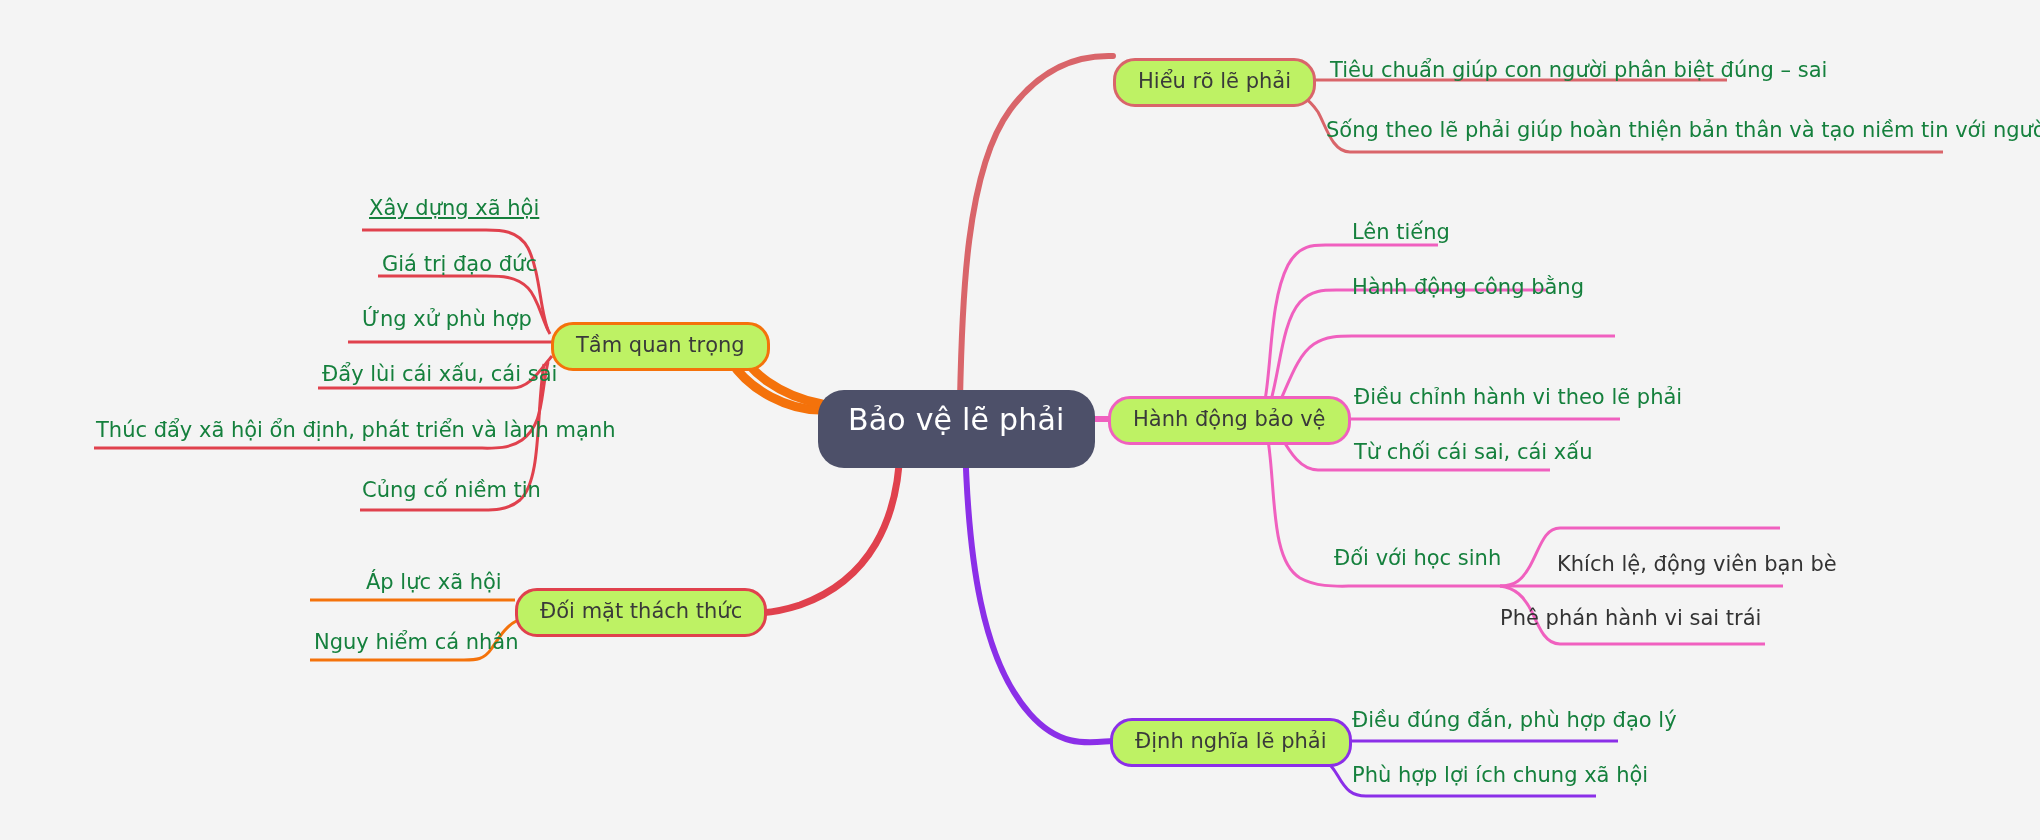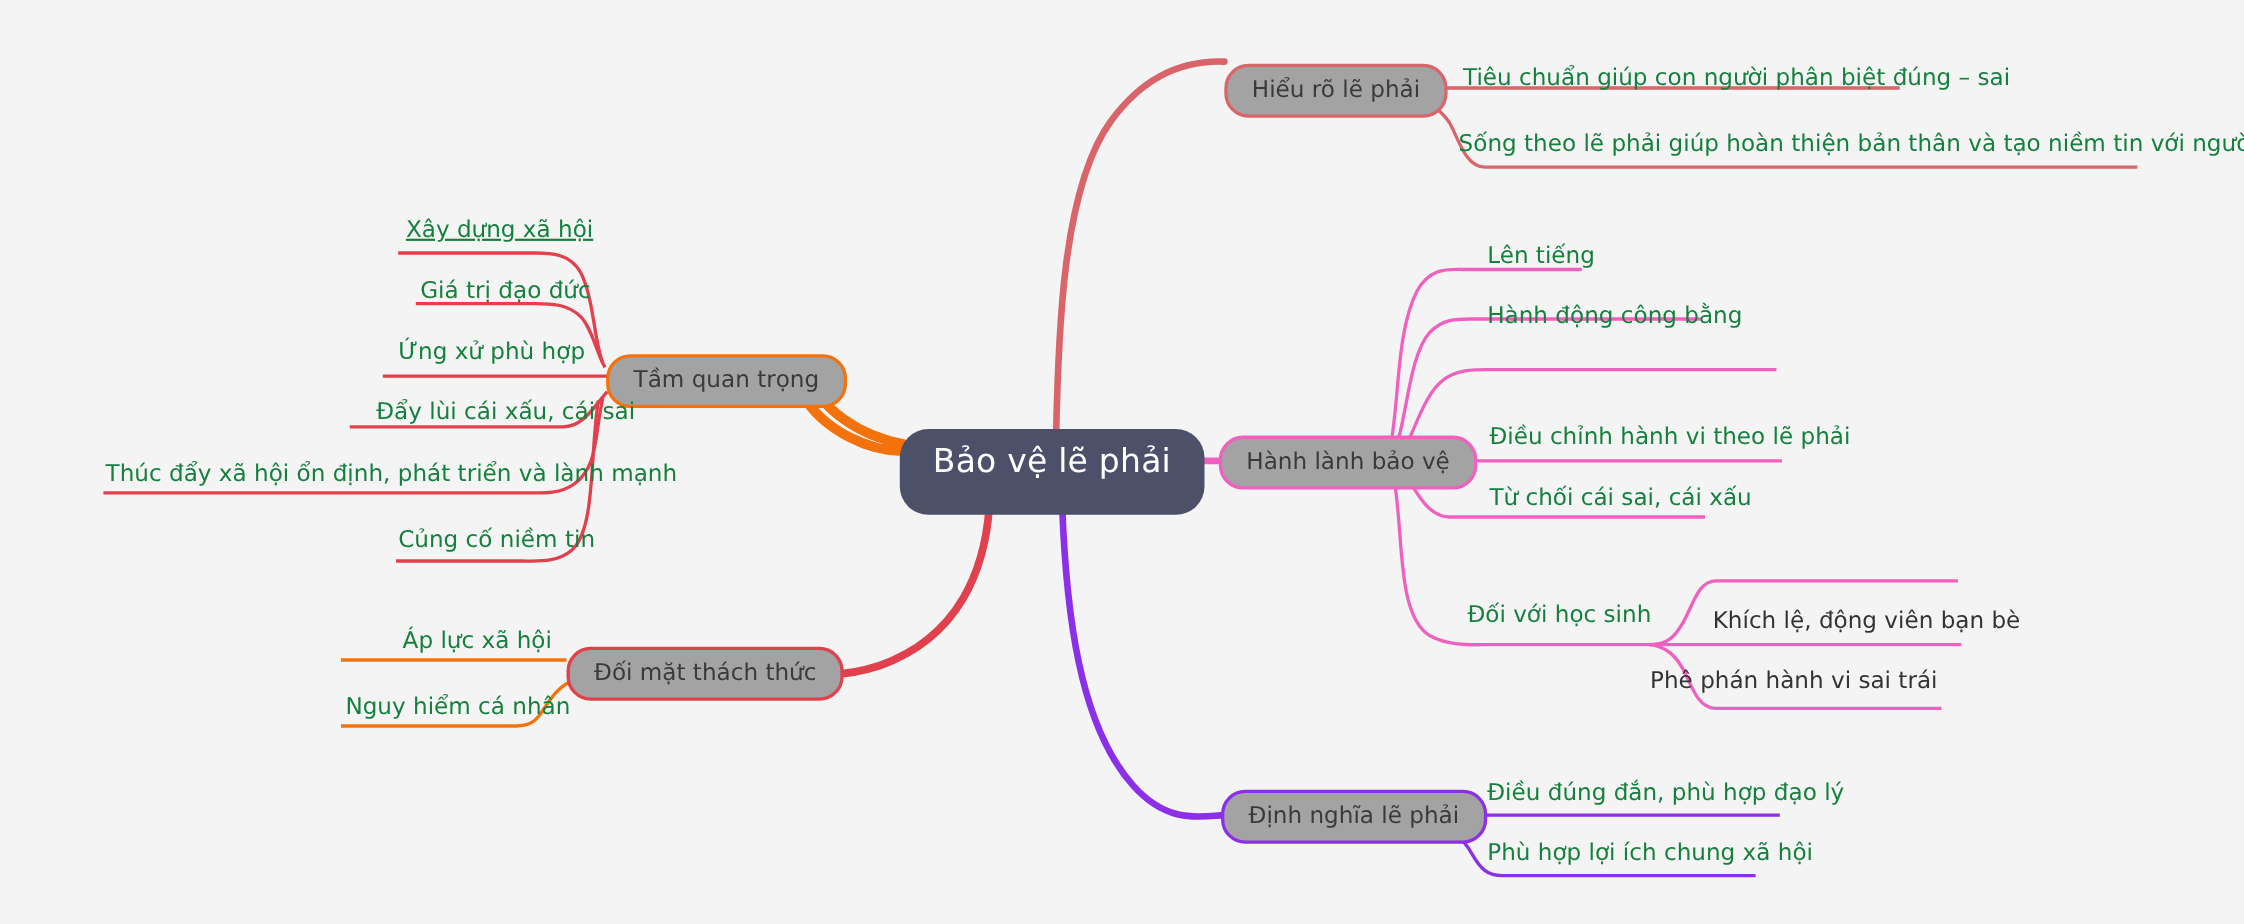--- a/index.html
+++ b/index.html
@@ -47,7 +47,7 @@
   }
   
   .pill {
-    background: #a3a3a3;
+    background: #bef264;
     border-radius: 22px;
     border: 3px solid #cccccc;
     font-size: 21px;

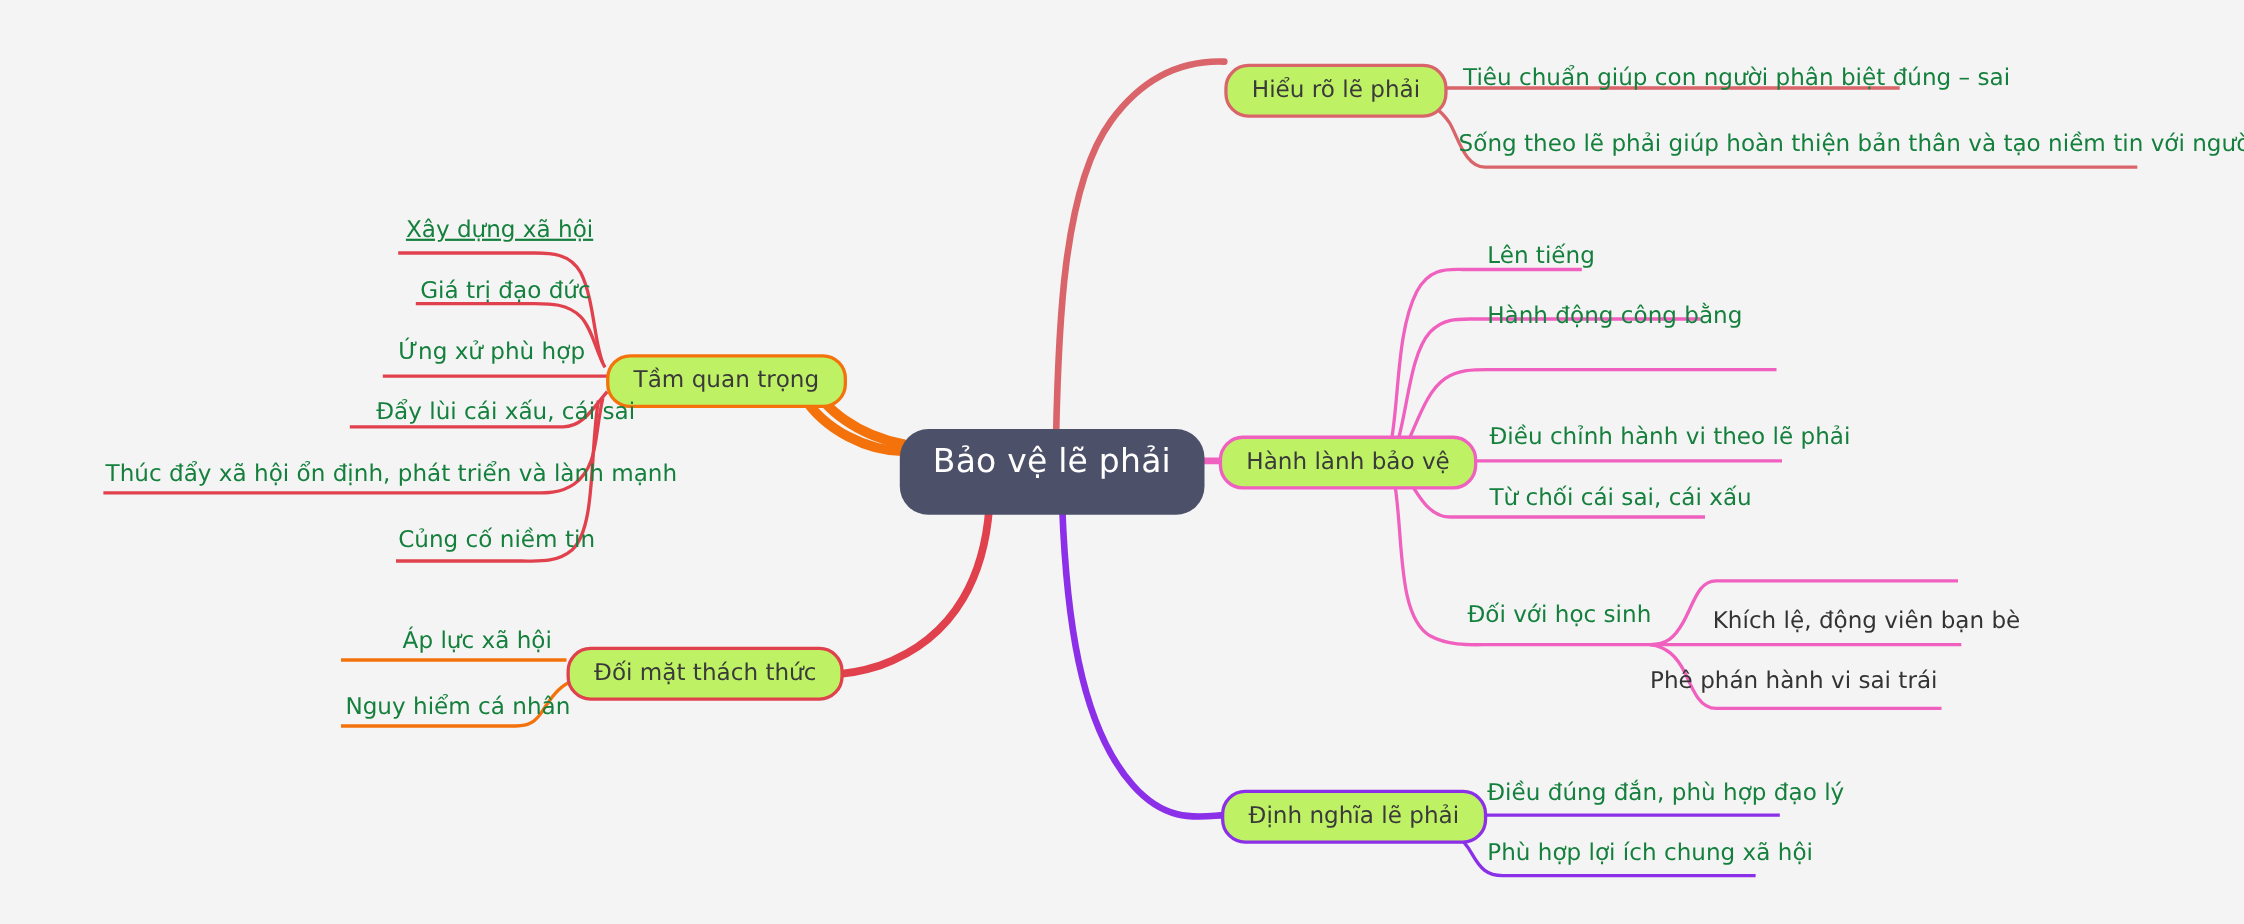--- a/index.html
+++ b/index.html
@@ -177,7 +177,7 @@
   <div class="node leaf" style="left:358px; top:307px;">
     <span>Ứng xử phù hợp</span>
   </div>
-  <div class="node leaf" style="left:318px; top:362px;margin-left:20px;">
+  <div class="node leaf" style="left:318px; top:362px;">
     <span>Đẩy lùi cái xấu, cái sai</span>
   </div>
   <div class="node leaf" style="left:92px; top:418px;">

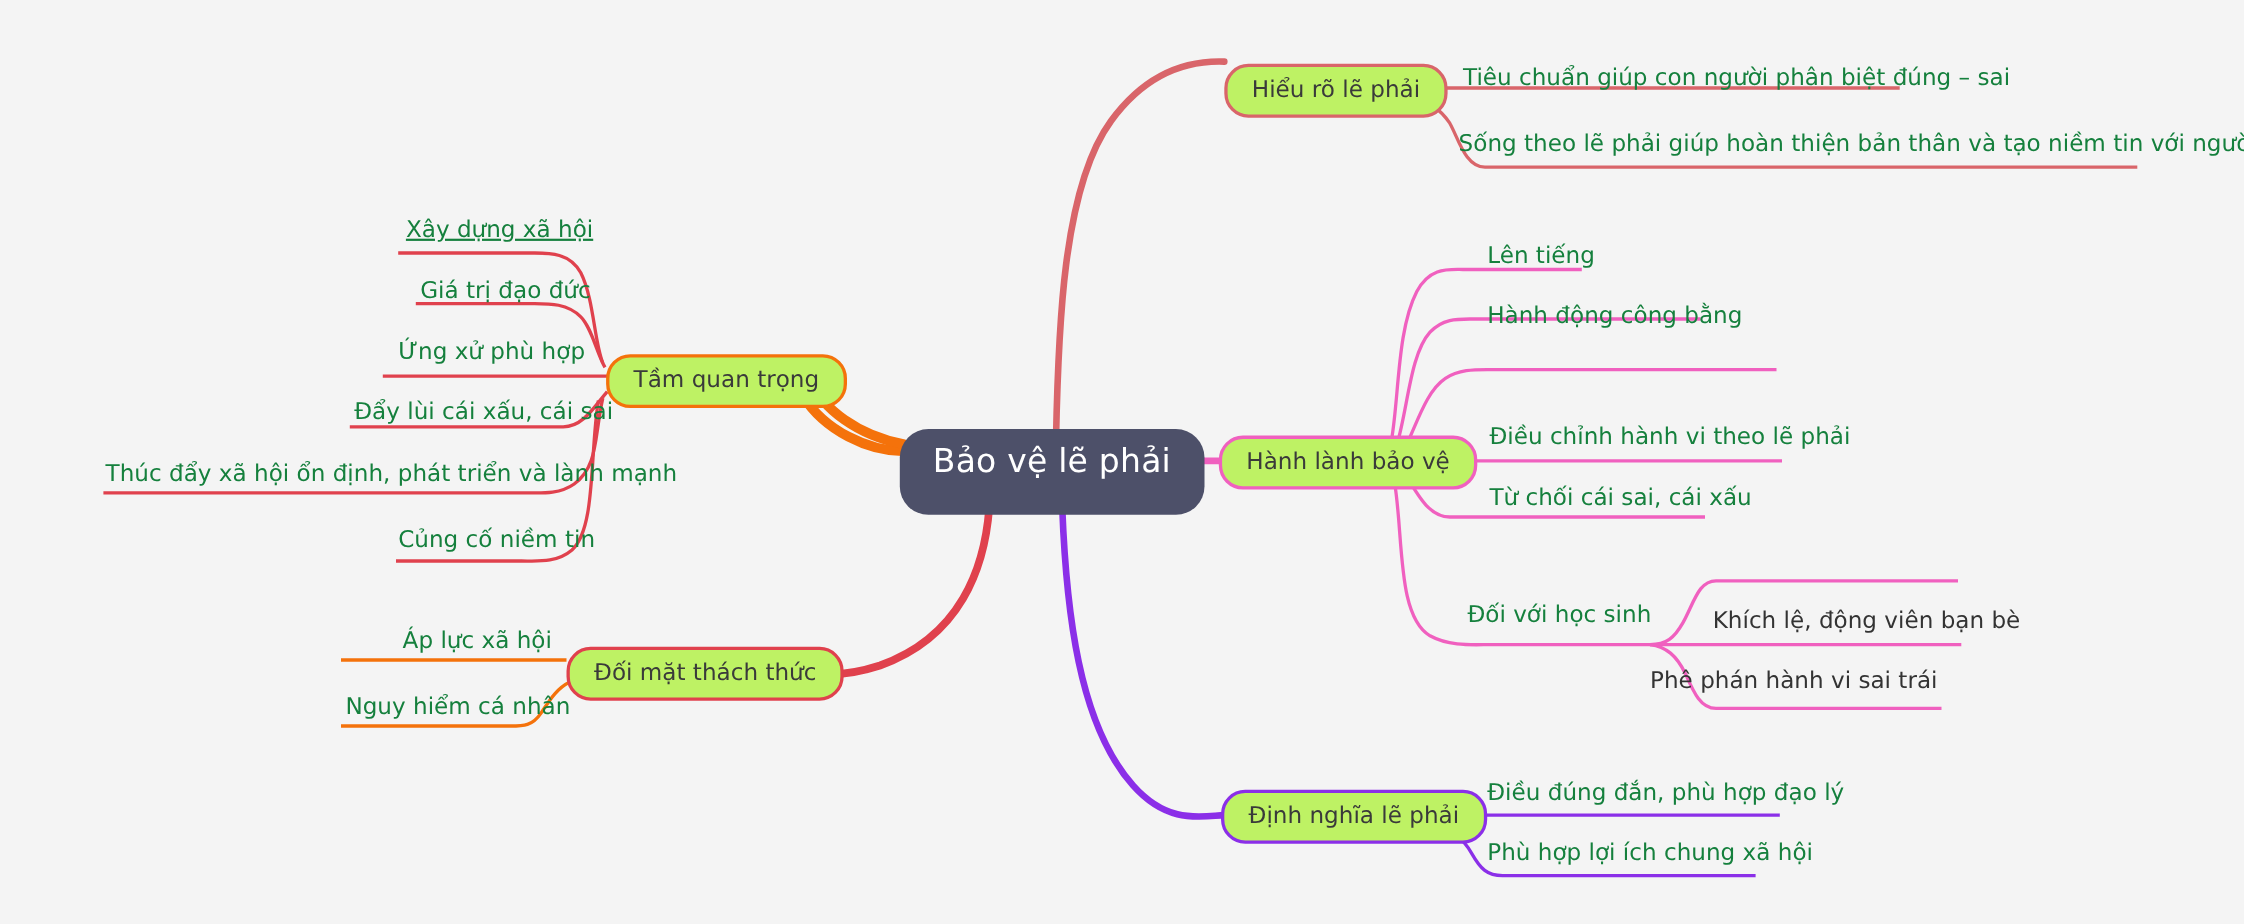--- a/index.html
+++ b/index.html
@@ -131,7 +131,7 @@
   </div>
 
   <div class="node pill" style="left:1108px; top:396px; border-color:#f060bf;">
-    <span>Hành lành bảo vệ</span>
+    <span>Hành động bảo vệ</span>
   </div>
   <div class="node leaf" style="left:1348px; top:220px;">
     <span>Lên tiếng</span>

